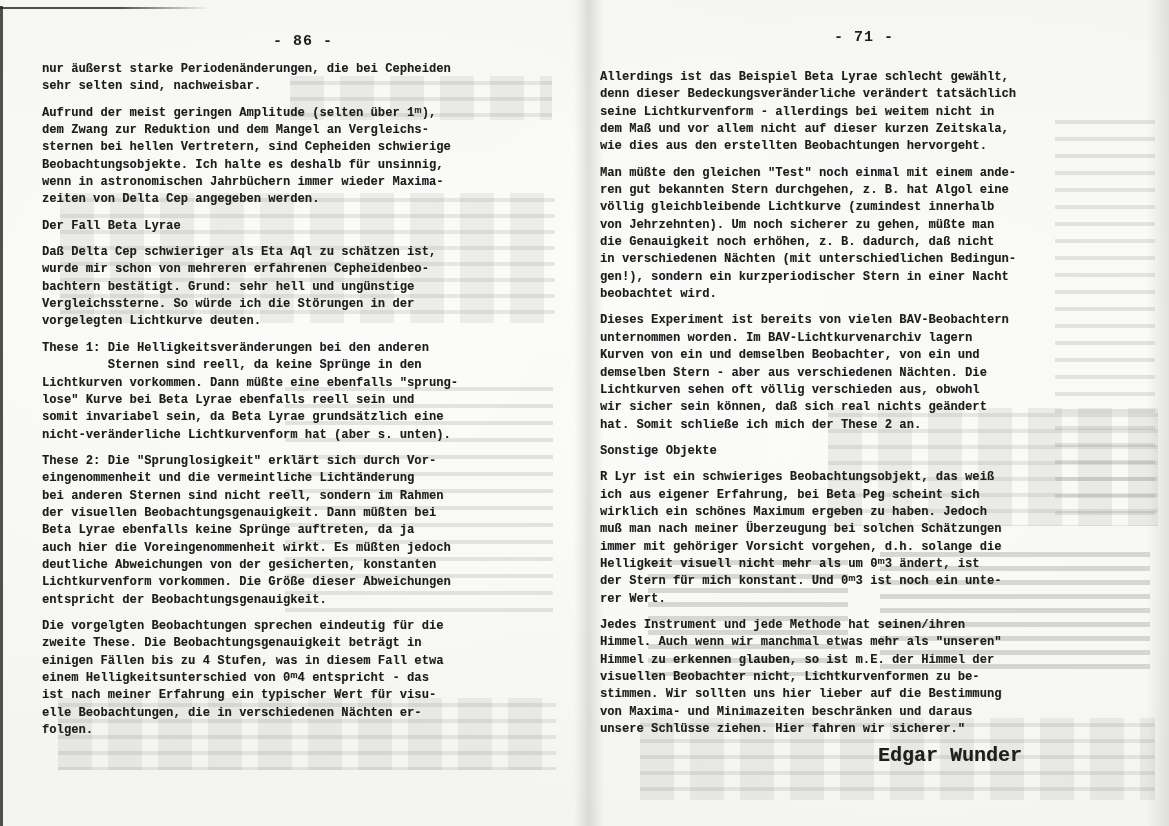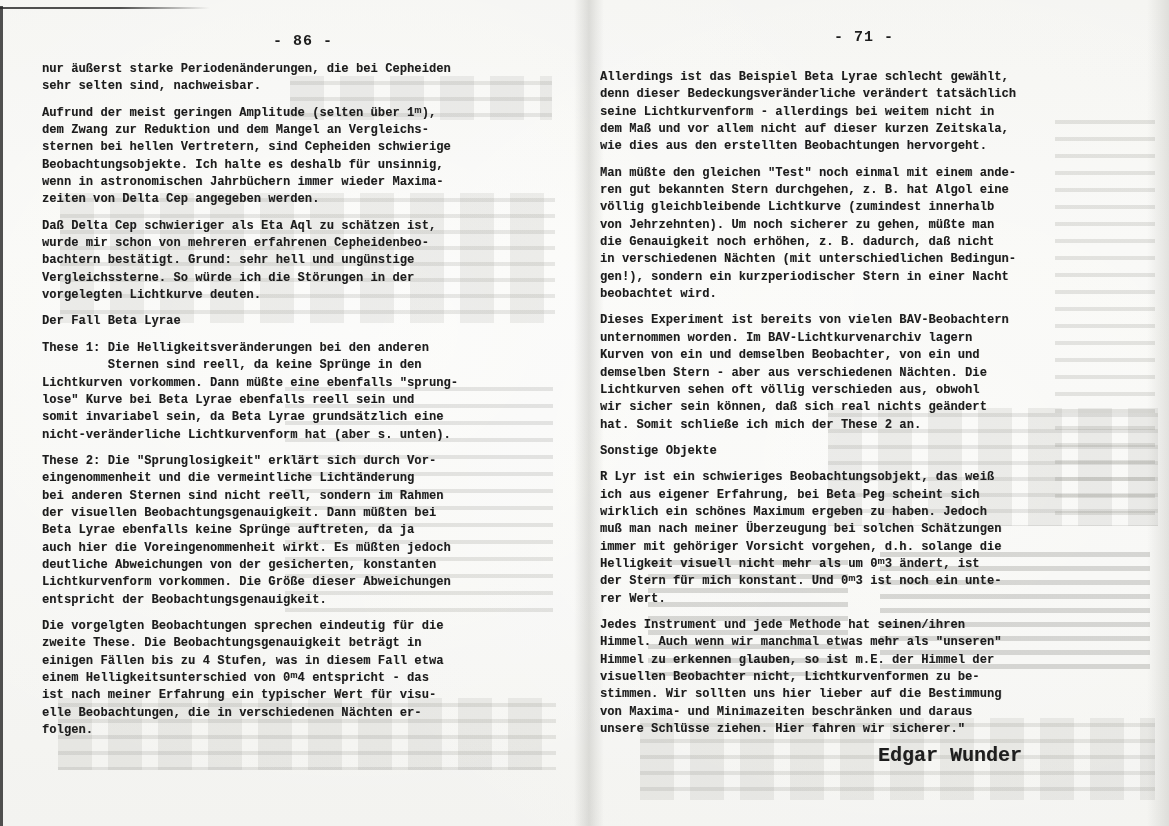--- a/index.html
+++ b/index.html
@@ -83,12 +83,12 @@
 Beobachtungsobjekte. Ich halte es deshalb für unsinnig,
 wenn in astronomischen Jahrbüchern immer wieder Maxima-
 zeiten von Delta Cep angegeben werden.</p>
+      <p class="para">Der Fall Beta Lyrae</p>
       <p class="para">Daß Delta Cep schwieriger als Eta Aql zu schätzen ist,
 wurde mir schon von mehreren erfahrenen Cepheidenbeo-
 bachtern bestätigt. Grund: sehr hell und ungünstige
 Vergleichssterne. So würde ich die Störungen in der
 vorgelegten Lichtkurve deuten.</p>
-      <p class="para">Der Fall Beta Lyrae</p>
       <p class="para">These 1: Die Helligkeitsveränderungen bei den anderen
          Sternen sind reell, da keine Sprünge in den
 Lichtkurven vorkommen. Dann müßte eine ebenfalls "sprung-

